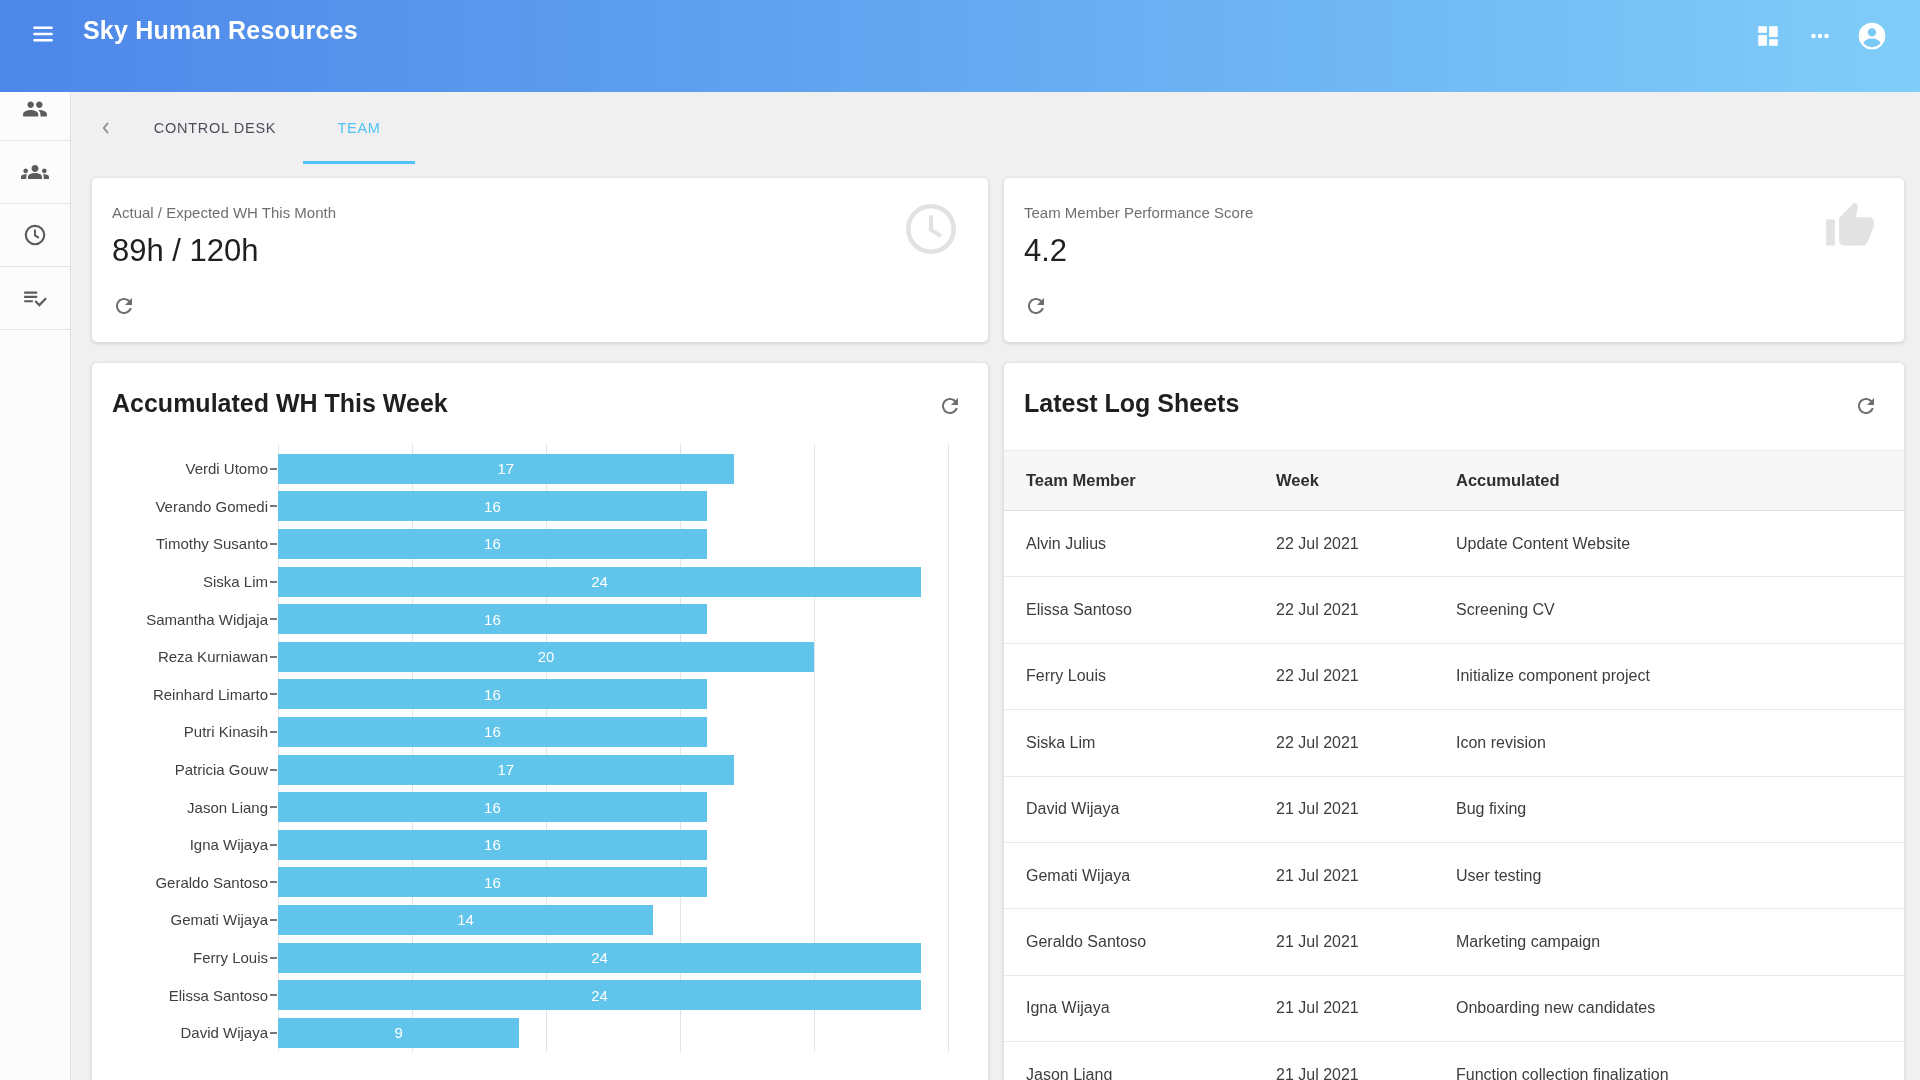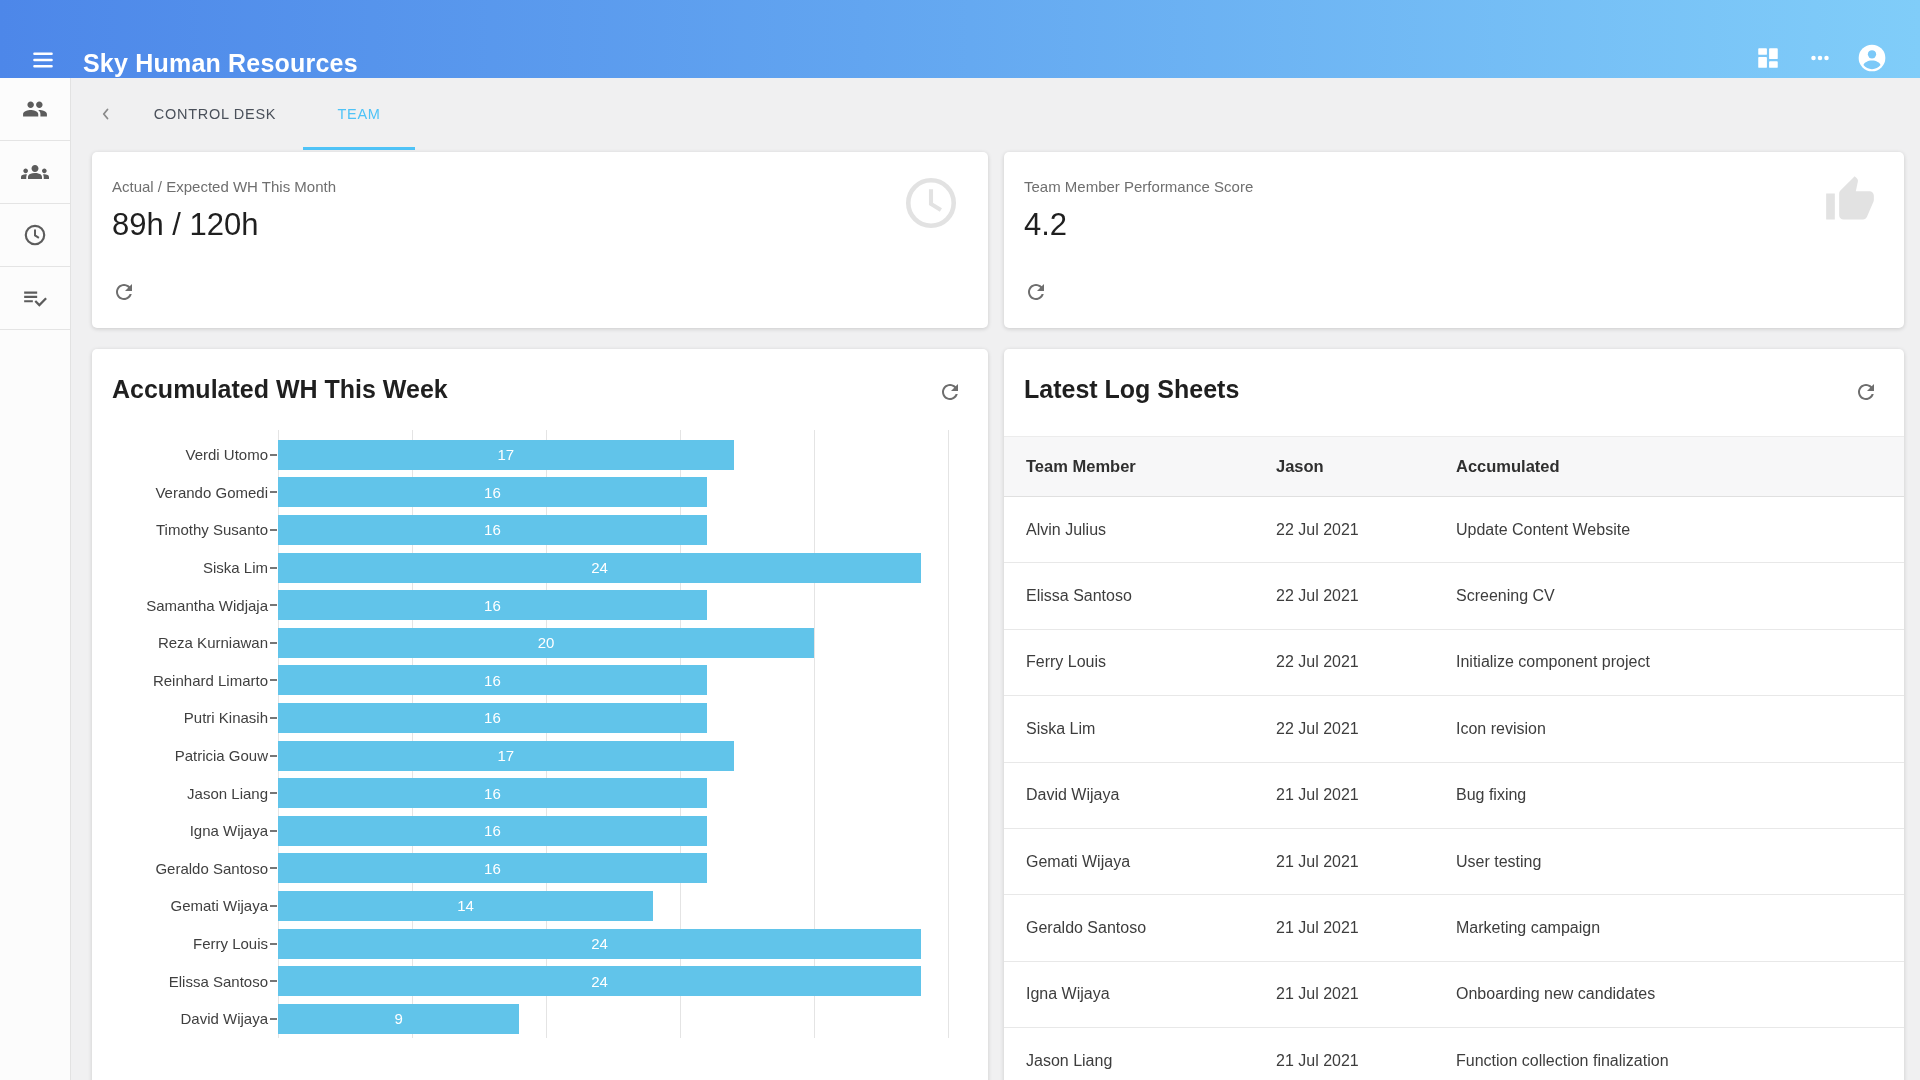--- a/index.html
+++ b/index.html
@@ -7,7 +7,7 @@
               font-family:"Liberation Sans", sans-serif; }
 
   
-  .appbar { height:78px; display:flex; align-items:flex-end;
+  .appbar { height:92px; display:flex; align-items:flex-start;
             background:linear-gradient(90deg,#4d87e9 0%, #62a5f0 45%, #80cdf9 100%);
             padding:16px 28px 0 25px; position:relative; z-index:5; }
   .appbar .menu-btn { width:36px; height:36px; display:flex; align-items:center; justify-content:center; cursor:pointer; }

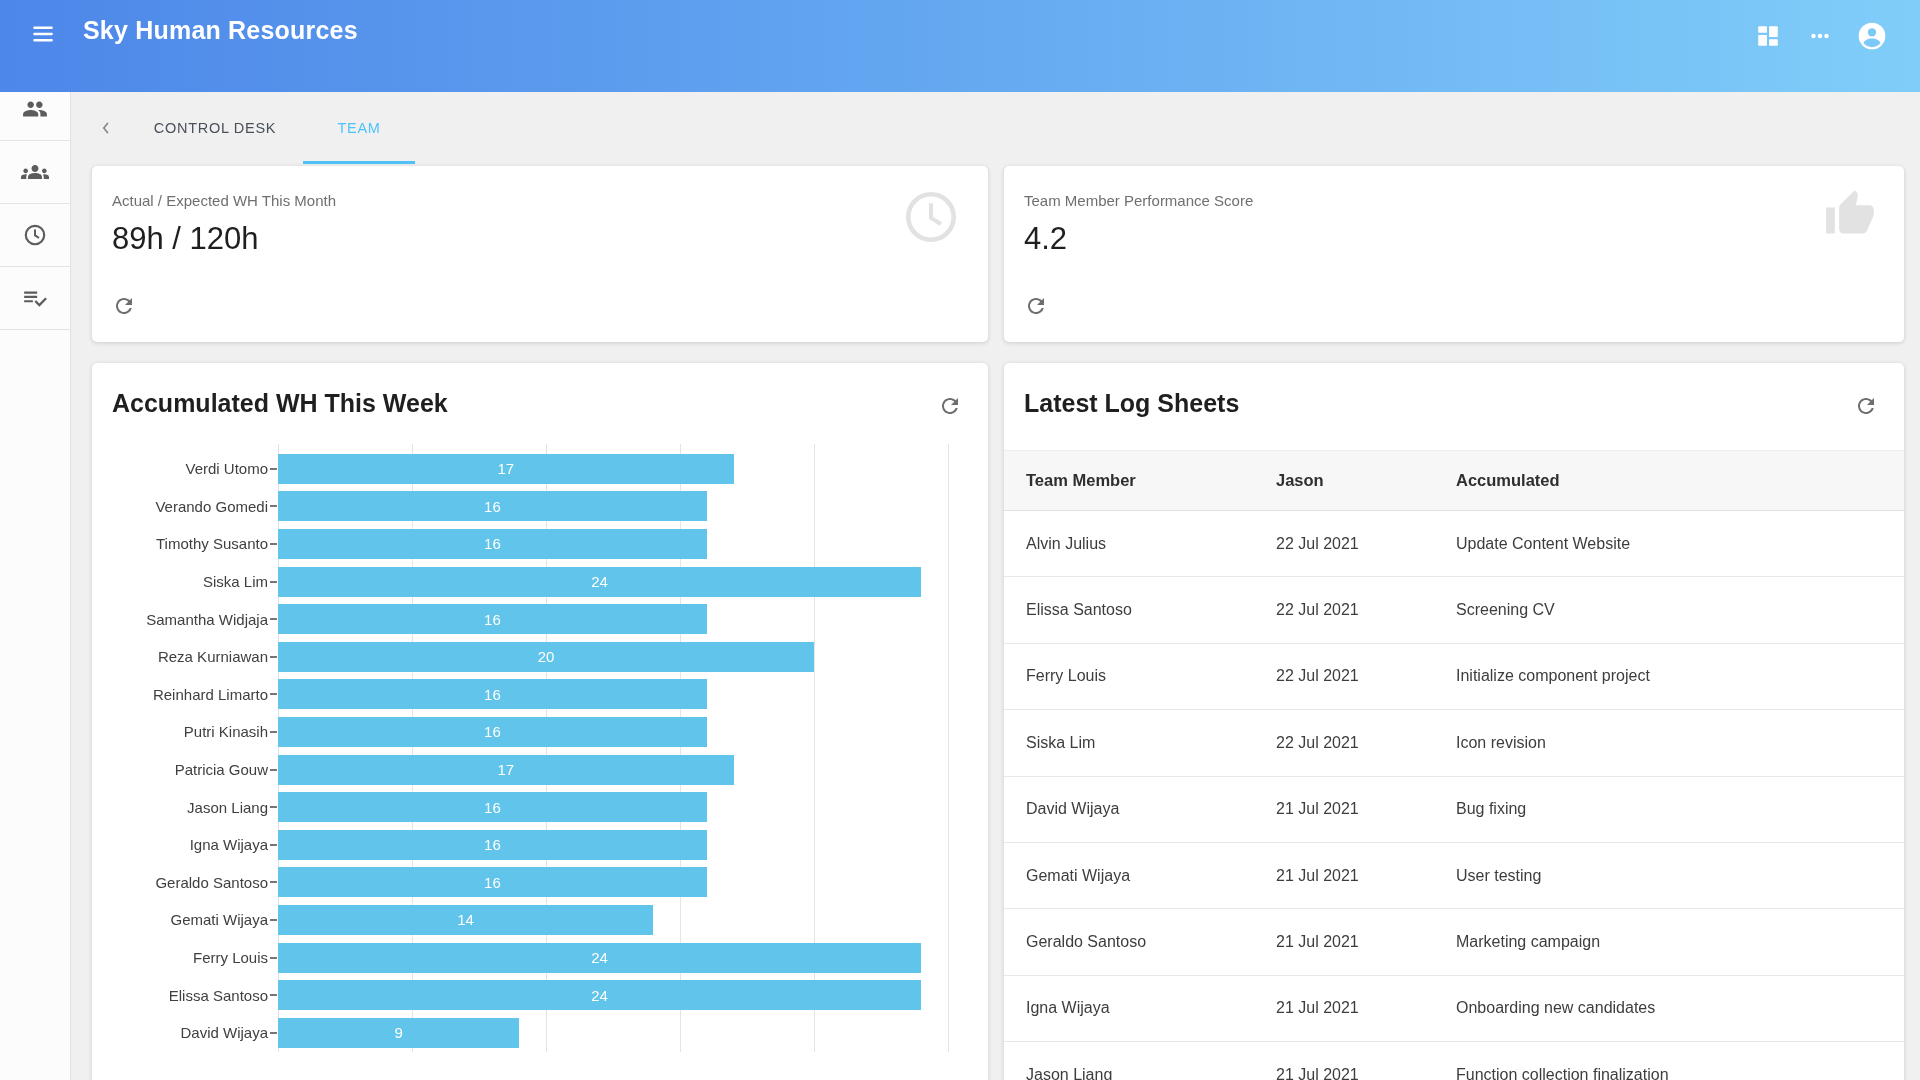--- a/index.html
+++ b/index.html
@@ -38,7 +38,7 @@
   .card { background:#ffffff; border-radius:5px; box-shadow:0 1px 4px rgba(0,0,0,0.16); position:relative; }
 
   
-  .kpi { padding:26px 20px 0 20px; }
+  .kpi { padding:26px 20px 0 20px;margin-top:12px; }
   .kpi-label { font-size:15px; color:#6f6f6f; }
   .kpi-value { font-size:31px; color:#1f1f1f; margin-top:12px; }
   .kpi-refresh { position:absolute; left:20px; bottom:24px; width:24px; height:24px; cursor:pointer; color:#6e6e6e; }

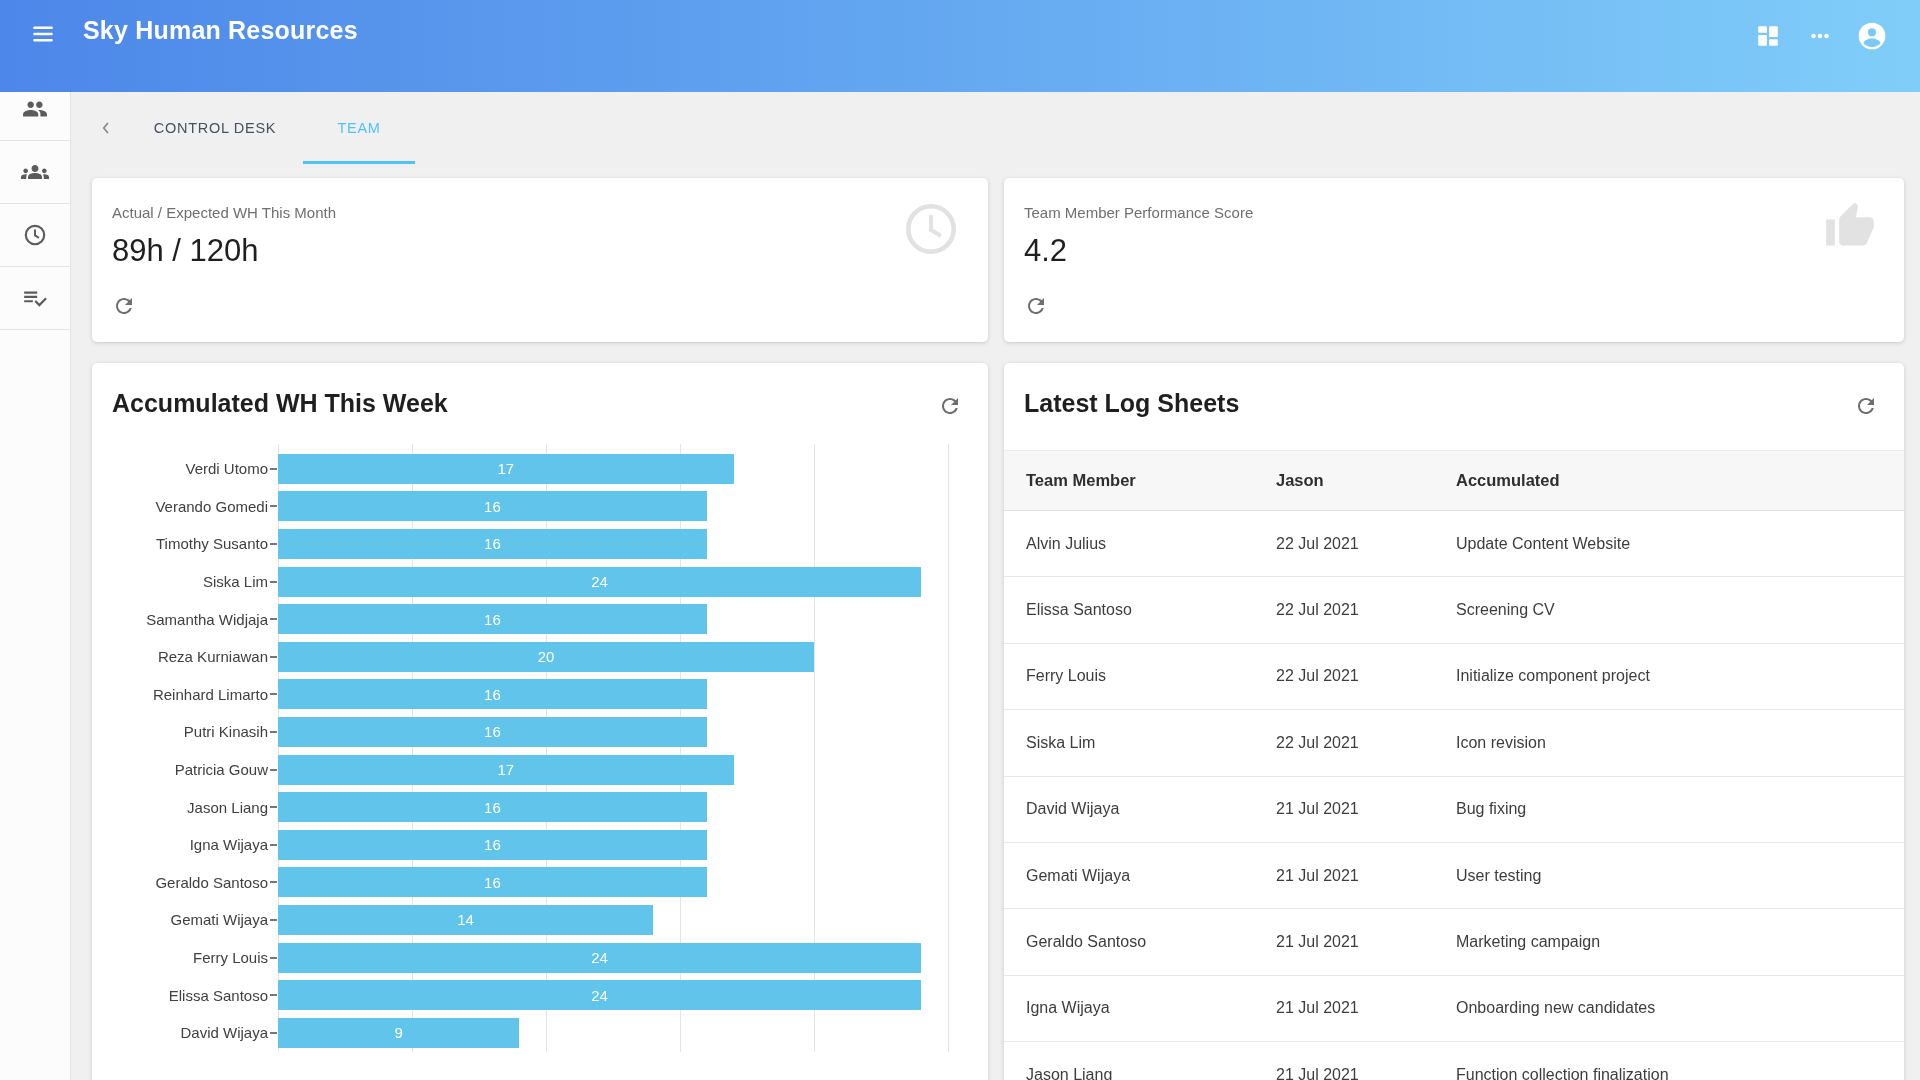--- a/index.html
+++ b/index.html
@@ -407,7 +407,7 @@
       <div class="log-table">
         <div class="thead">
           <div class="th col-name">Team Member</div>
-          <div class="th col-date">Jason</div>
+          <div class="th col-date">Week</div>
           <div class="th col-desc">Accumulated</div>
         </div>
         <div id="table-body">

